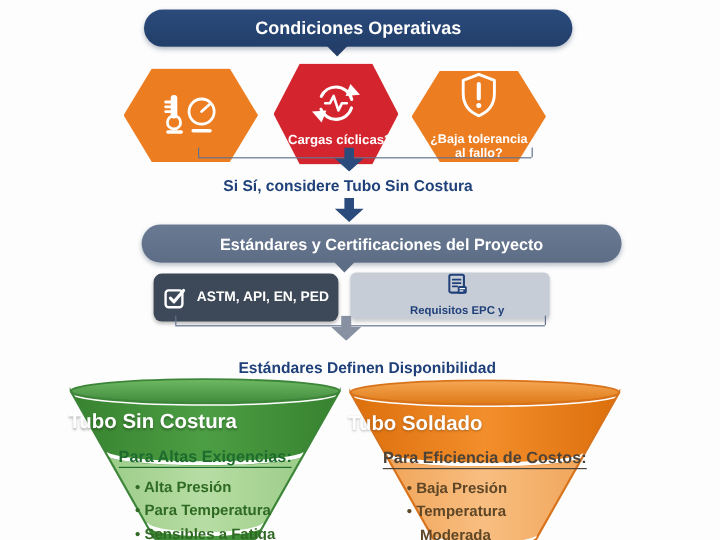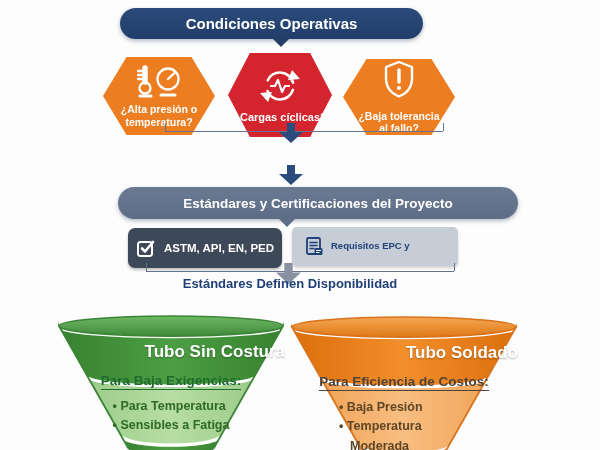--- a/index.html
+++ b/index.html
@@ -10,7 +10,7 @@
   
   .banner{position:absolute;display:flex;align-items:center;justify-content:center;
           color:#fff;font-weight:bold;box-shadow:0 2px 4px rgba(40,60,90,.35);}
-  .banner-top{left:120px;top:8px;width:303px;height:31px;border-radius:16px;font-size:15px;
+  .banner-top{left:120px;top:8px;width:357px;height:31px;border-radius:16px;font-size:15px;
           background:linear-gradient(180deg,var(--navy,#2B4B7C),var(--navy-dark,#223E69));}
   .banner-standards{left:118px;top:187px;width:400px;height:32px;border-radius:16px;font-size:13.5px;
           background:linear-gradient(180deg,var(--slate,#6B7A93),var(--slate-dark,#5D6D86));}

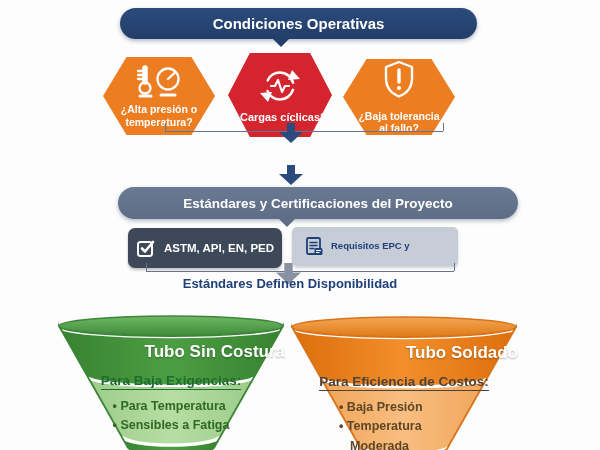--- a/index.html
+++ b/index.html
@@ -98,10 +98,6 @@
         <path d="M26,31 h14" stroke-width="3"></path>
       </g>
     </svg>
-    <div class="hex-label">
-      <div>¿Alta presión o</div>
-      <div>temperatura?</div>
-    </div>
   </div>
 
   <div class="hex hex-2">

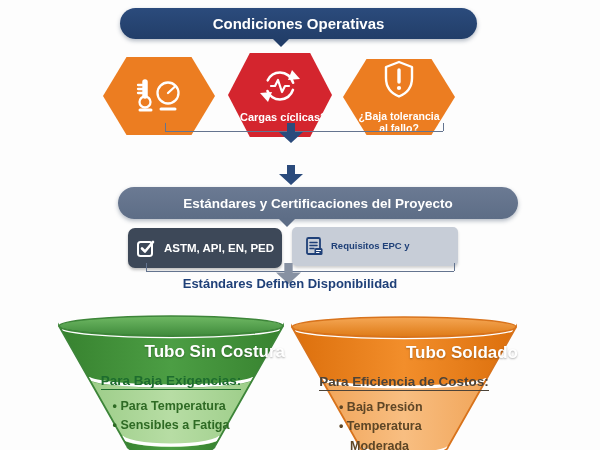--- a/index.html
+++ b/index.html
@@ -132,6 +132,7 @@
     <polygon points="8,0 16,0 16,9 24,9 12,20 0,9 8,9" fill="var(--navy,#2B4B7C)"></polygon>
   </svg>
 
+  <div class="flow-text" style="top:147px;">Si Sí, considere Tubo Sin Costura</div>
 
   <svg class="abs" style="left:278px;top:165px;" width="26" height="20" viewBox="0 0 24 20">
     <polygon points="8,0 16,0 16,9 24,9 12,20 0,9 8,9" fill="var(--navy,#2B4B7C)"></polygon>

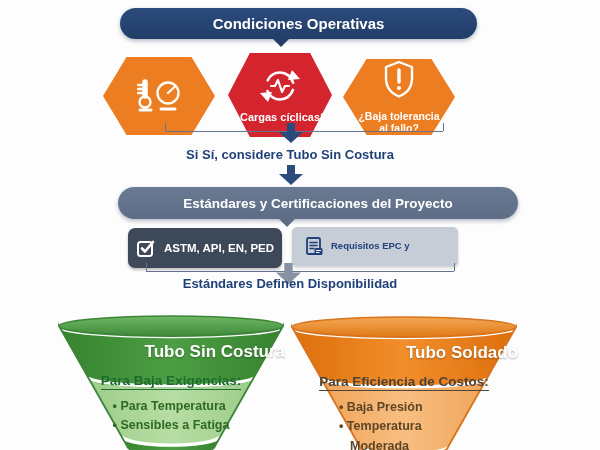--- a/index.html
+++ b/index.html
@@ -42,7 +42,7 @@
   .box-light{position:absolute;left:292px;top:227px;width:166px;height:39px;border-radius:5px;
             background:var(--box-light,#C7CDD7);display:flex;align-items:center;gap:7px;padding-left:12px;
             box-sizing:border-box;color:var(--text-navy,#1F4078);font-weight:bold;font-size:9.5px;
-            box-shadow:0 2px 3px rgba(0,0,0,.18);}
+            box-shadow:0 2px 3px rgba(0,0,0,.18);flex-direction:column;}
   .box-light .txt{line-height:1.3;}
 
   

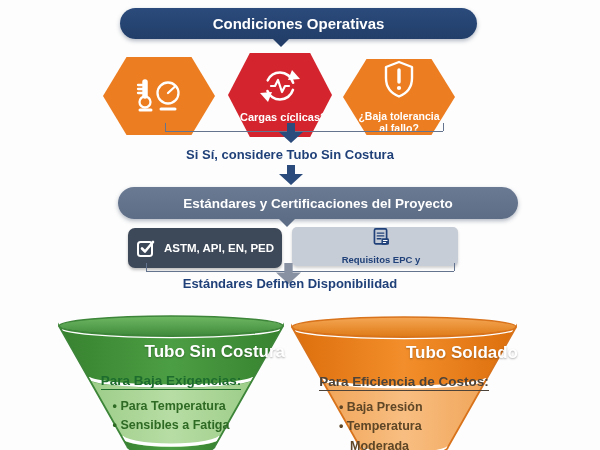--- a/index.html
+++ b/index.html
@@ -170,7 +170,7 @@
     <polygon points="8,0 16,0 16,9 24,9 12,20 0,9 8,9" fill="var(--arrow-gray,#8791A2)"></polygon>
   </svg>
 
-  <div class="flow-text" style="top:276px;">Estándares Definen Disponibilidad</div>
+  <div class="flow-text" style="top:299px;padding-left:16px;">Estándares Definen Disponibilidad</div>
 
   <div class="funnel funnel-green">
     <svg width="228" height="140" viewBox="0 0 228 140">

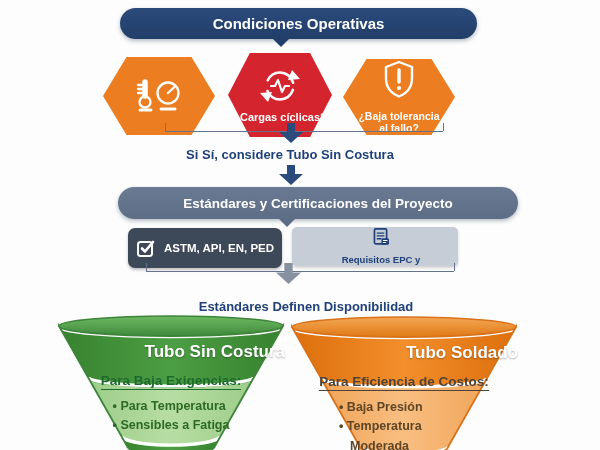--- a/index.html
+++ b/index.html
@@ -50,7 +50,7 @@
   .funnel-green{left:57px;top:315px;}
   .funnel-orange{left:290px;top:316px;}
   .funnel svg{position:absolute;left:0;top:0;}
-  .f-title{position:absolute;left:0;top:27px;width:100%;text-align:right;color:#fff;
+  .f-title{position:absolute;left:0;top:27px;width:100%;text-align:left;color:#fff;
            font-weight:bold;font-size:17px;text-shadow:0 1px 2px rgba(0,0,0,.3);}
   .f-sub{position:absolute;left:0;top:58px;width:100%;text-align:center;font-weight:bold;font-size:13.5px;}
   .f-sub span{display:inline-block;padding-bottom:1px;border-bottom:1.5px solid currentColor;}

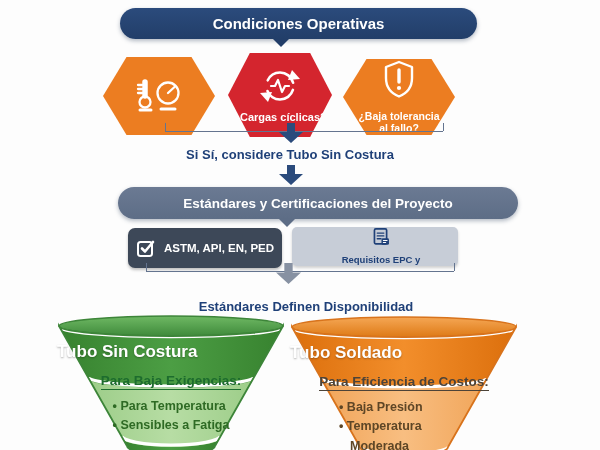--- a/index.html
+++ b/index.html
@@ -206,7 +206,7 @@
     </svg>
     <div class="f-title">Tubo Sin Costura</div>
     <div class="f-sub f-sub-g">
-      <span>Para Baja Exigencias:</span>
+      <span>Para Altas Exigencias:</span>
     </div>
     <div class="f-bullets f-bullets-g">
       <div class="f-bullet">Para Temperatura</div>

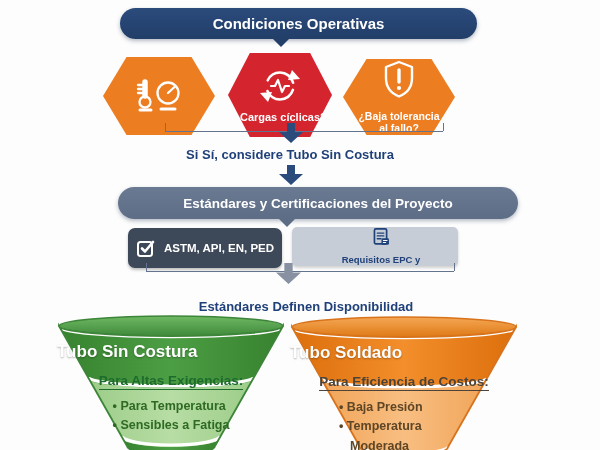--- a/index.html
+++ b/index.html
@@ -209,6 +209,7 @@
       <span>Para Altas Exigencias:</span>
     </div>
     <div class="f-bullets f-bullets-g">
+      <div class="f-bullet">Alta Presión</div>
       <div class="f-bullet">Para Temperatura</div>
       <div class="f-bullet">Sensibles a Fatiga</div>
     </div>

